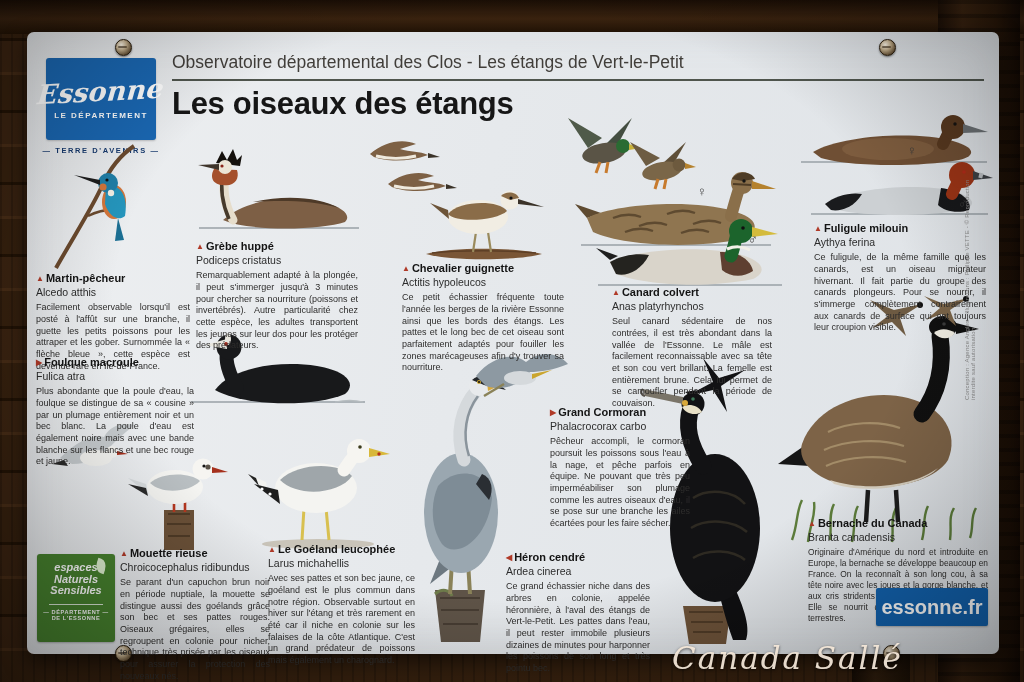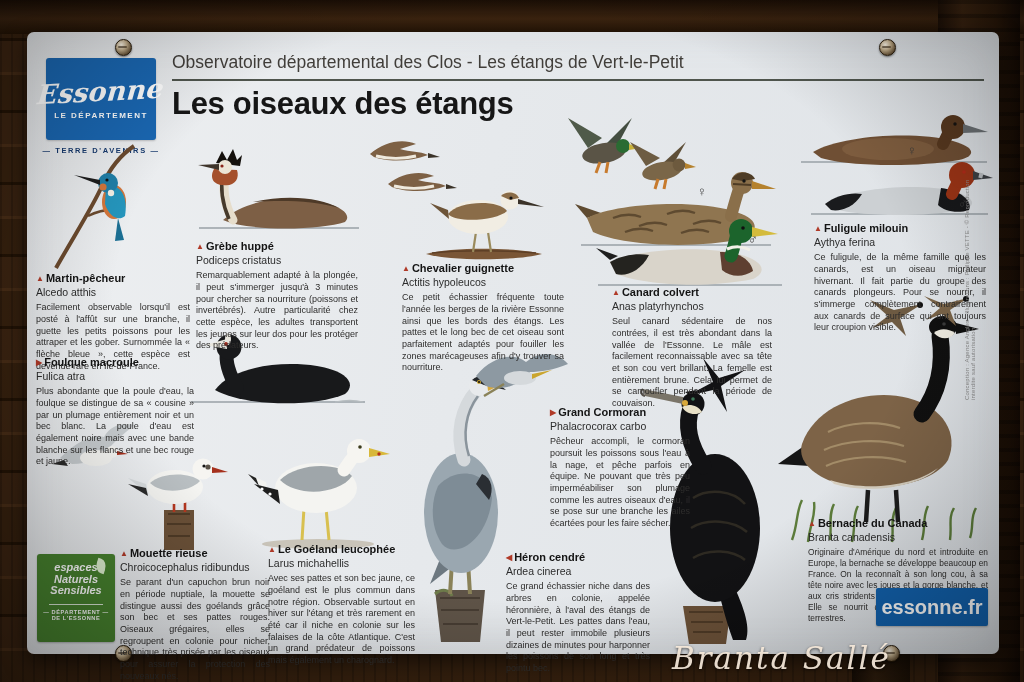--- a/index.html
+++ b/index.html
@@ -453,6 +453,6 @@
 
 <div class="abs vignette"></div>
 
-<div class="abs watermark">Branta Sallé</div>
+<div class="abs watermark">Canada Sallé</div>
 
 </body></html>

